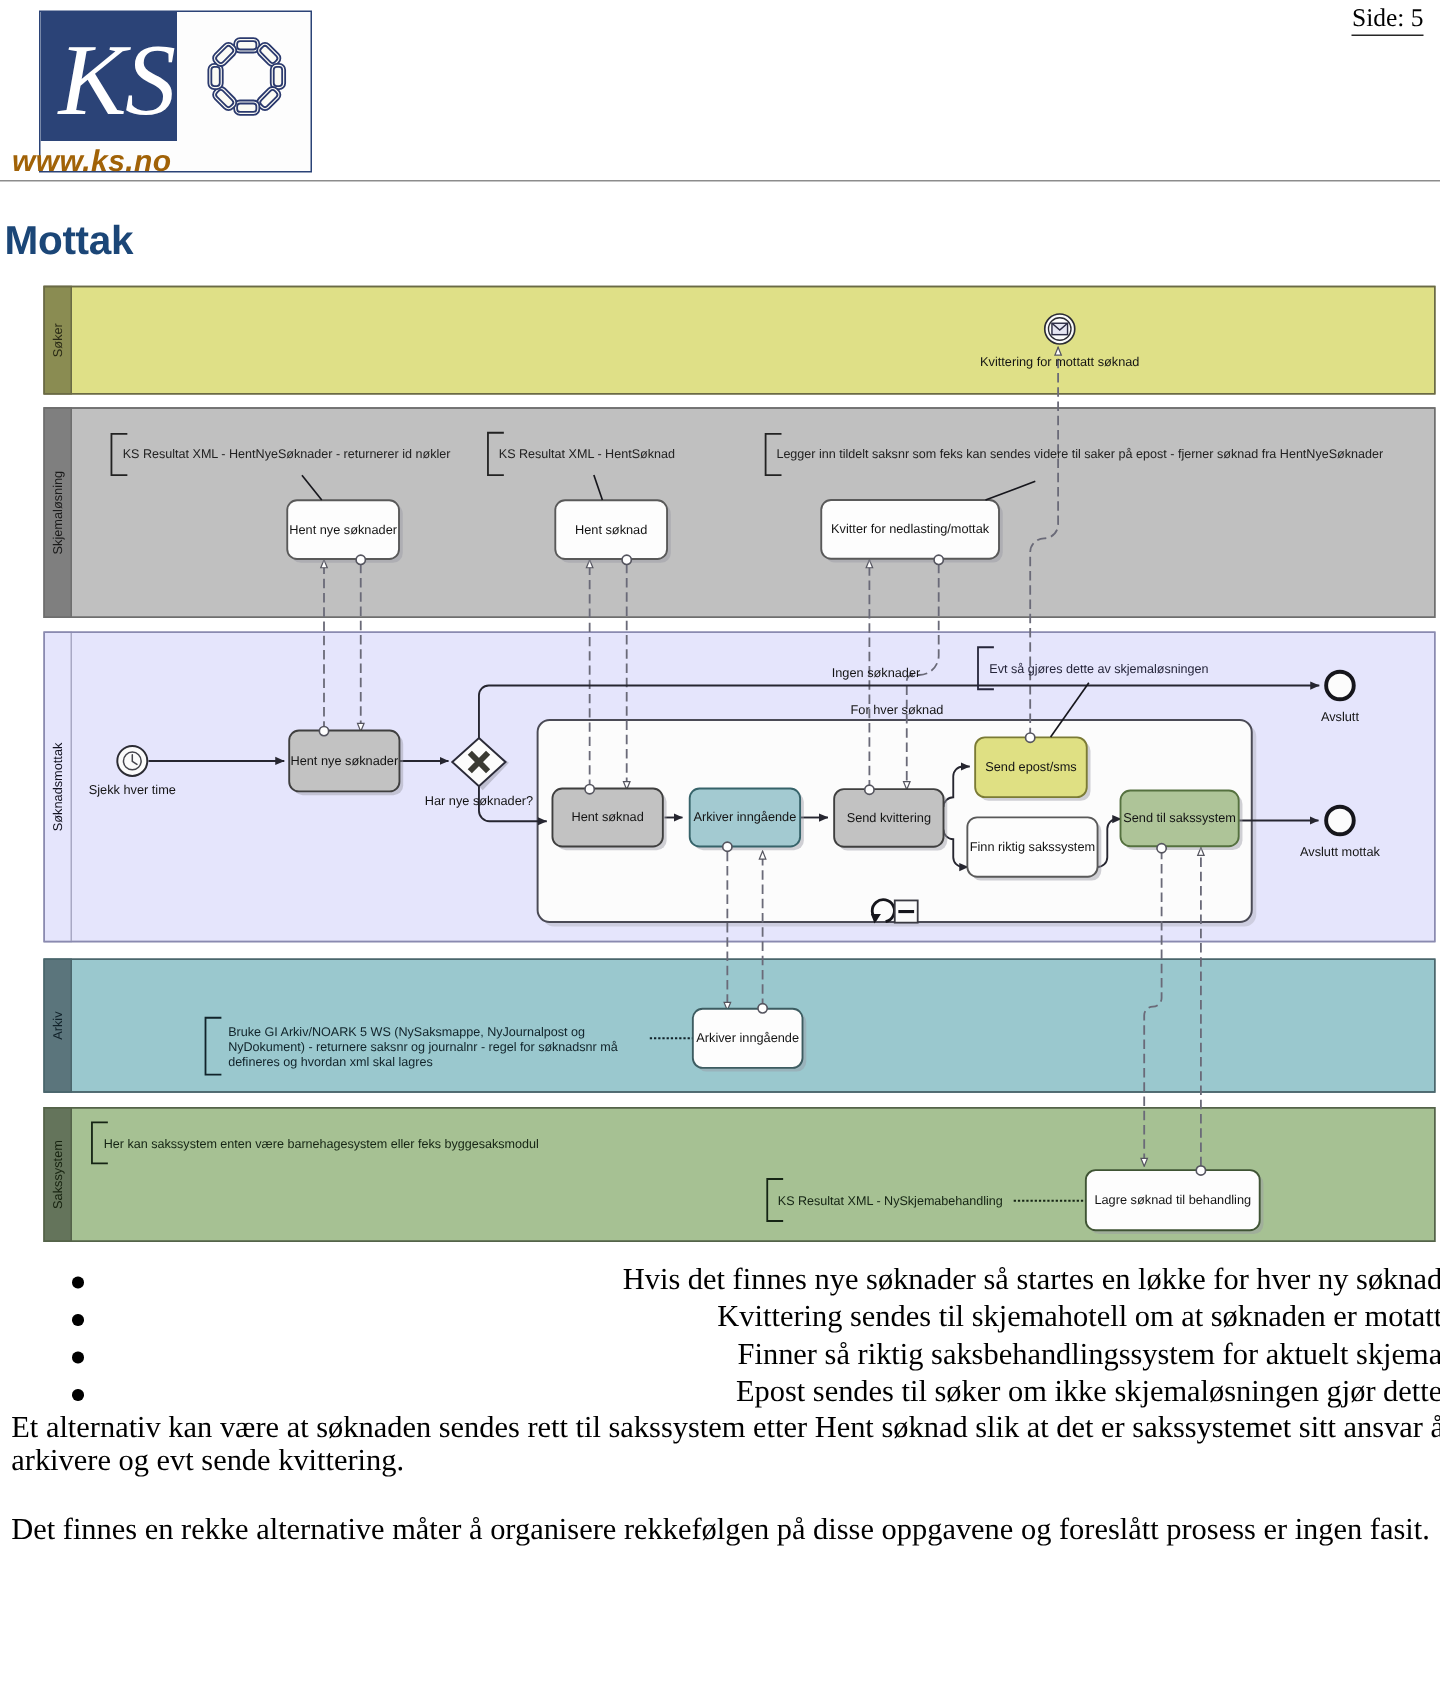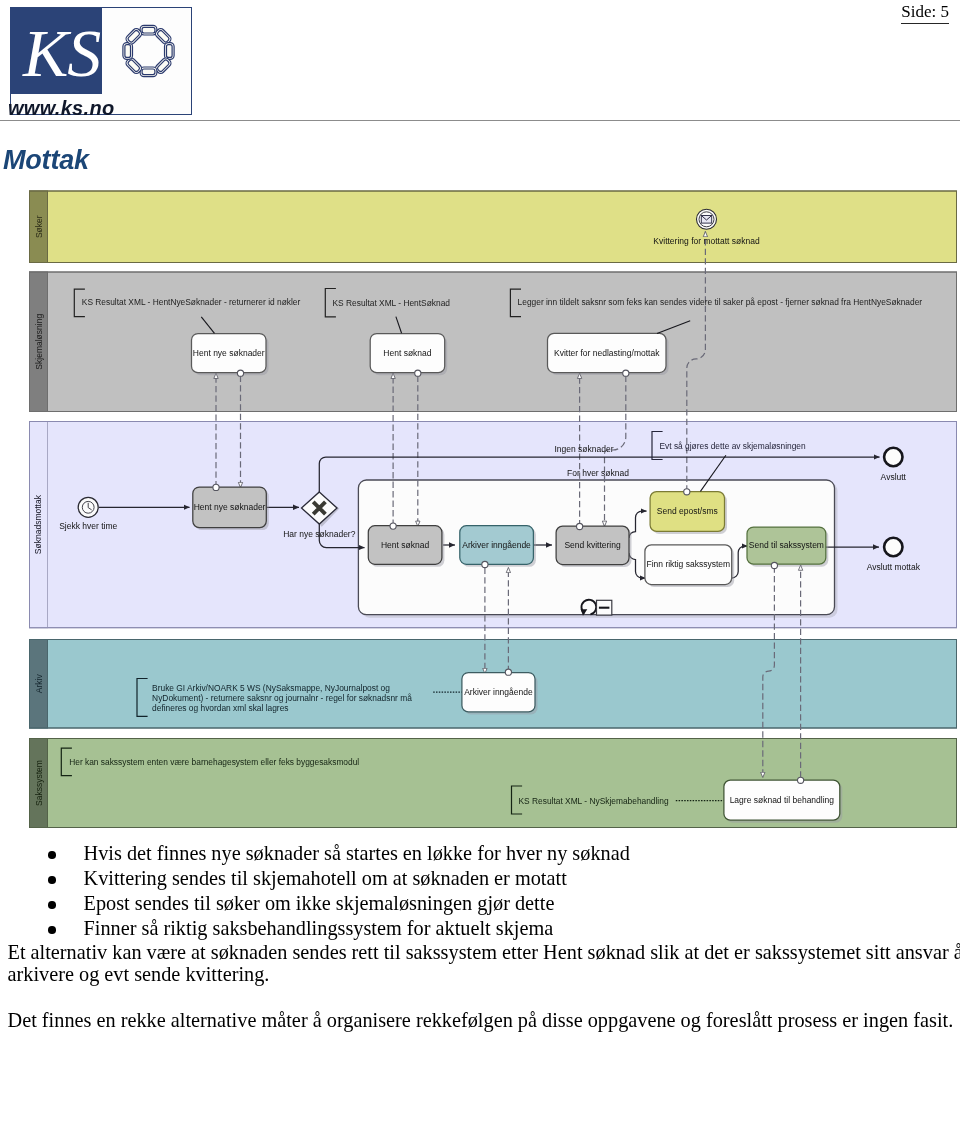--- a/index.html
+++ b/index.html
@@ -10,7 +10,7 @@
 
   #pagelabel{position:absolute;right:11px;top:2px;font-size:17px;color:#000;
              border-bottom:1.4px solid #262626;padding-bottom:1px;line-height:20px;}
-  #logo{position:absolute;left:10px;top:7px;width:182px;height:108px;
+  #logo{position:absolute;left:26px;top:7px;width:182px;height:108px;
         border:1px solid #2b4377;box-sizing:border-box;background:#fdfdfd;}
   #siteurl{position:absolute;left:8px;top:97px;font-family:"Liberation Sans",sans-serif;
            font-weight:bold;font-style:italic;font-size:20px;color:#0f172a;letter-spacing:0.3px;}

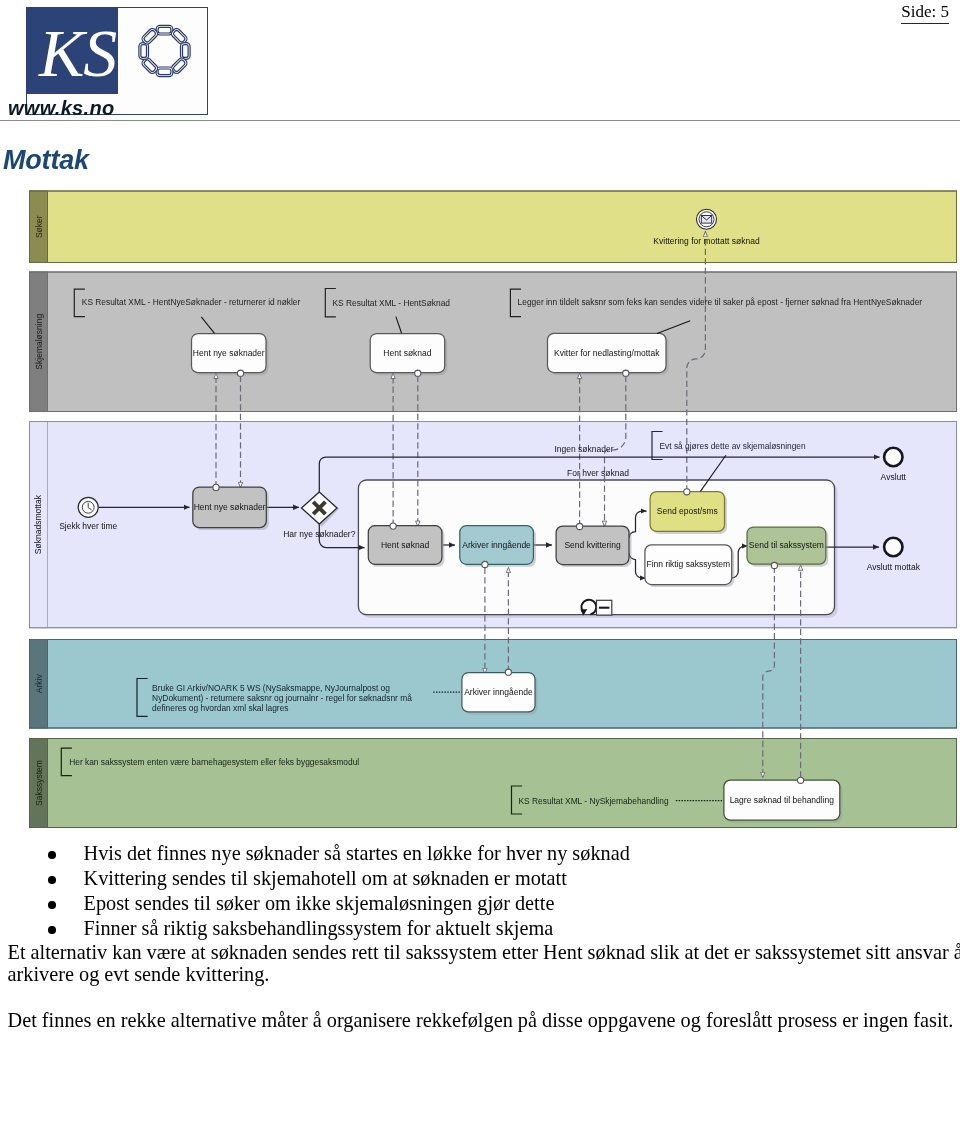--- a/index.html
+++ b/index.html
@@ -13,7 +13,7 @@
   #logo{position:absolute;left:26px;top:7px;width:182px;height:108px;
         border:1px solid #2b4377;box-sizing:border-box;background:#fdfdfd;}
   #siteurl{position:absolute;left:8px;top:97px;font-family:"Liberation Sans",sans-serif;
-           font-weight:bold;font-style:italic;font-size:20px;color:#0f172a;letter-spacing:0.3px;}
+           font-weight:bold;font-style:italic;font-size:20px;color:#a16207;letter-spacing:0.3px;}
   #headrule{position:absolute;left:0;top:120px;width:960px;height:1px;background:#8c8c8c;}
   #title{position:absolute;left:3px;top:145px;font-family:"Liberation Sans",sans-serif;
          font-weight:bold;font-size:27px;color:#1b4677;letter-spacing:-0.2px;font-style:italic;}

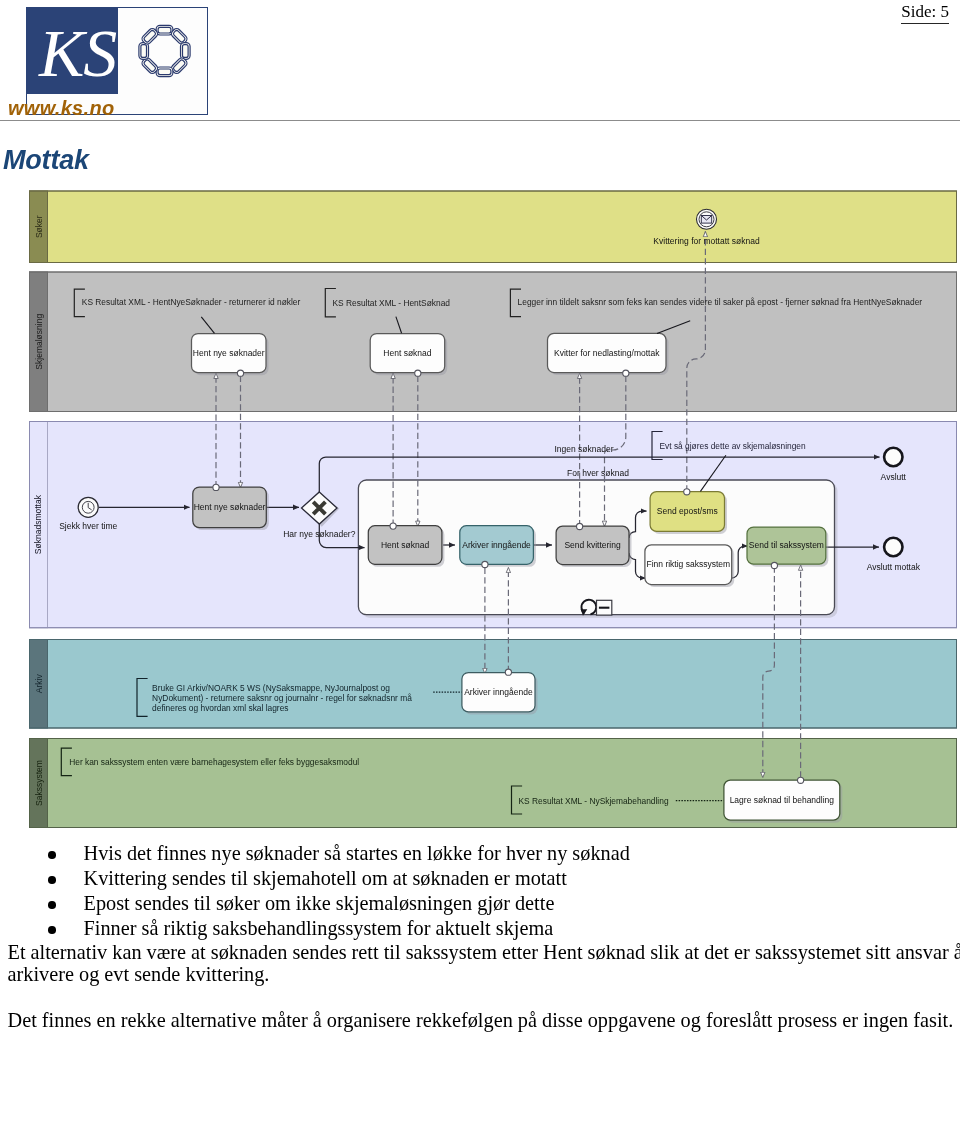--- a/index.html
+++ b/index.html
@@ -16,7 +16,7 @@
            font-weight:bold;font-style:italic;font-size:20px;color:#a16207;letter-spacing:0.3px;}
   #headrule{position:absolute;left:0;top:120px;width:960px;height:1px;background:#8c8c8c;}
   #title{position:absolute;left:3px;top:145px;font-family:"Liberation Sans",sans-serif;
-         font-weight:bold;font-size:27px;color:#1b4677;letter-spacing:-0.2px;font-style:italic;}
+         font-weight:bold;font-size:27px;color:#1b4677;letter-spacing:-0.2px;}
 
   #diagram{position:absolute;left:0;top:0;}
   #diagram .plab{font-family:"Liberation Sans",sans-serif;font-size:8.5px;dominant-baseline:central;}

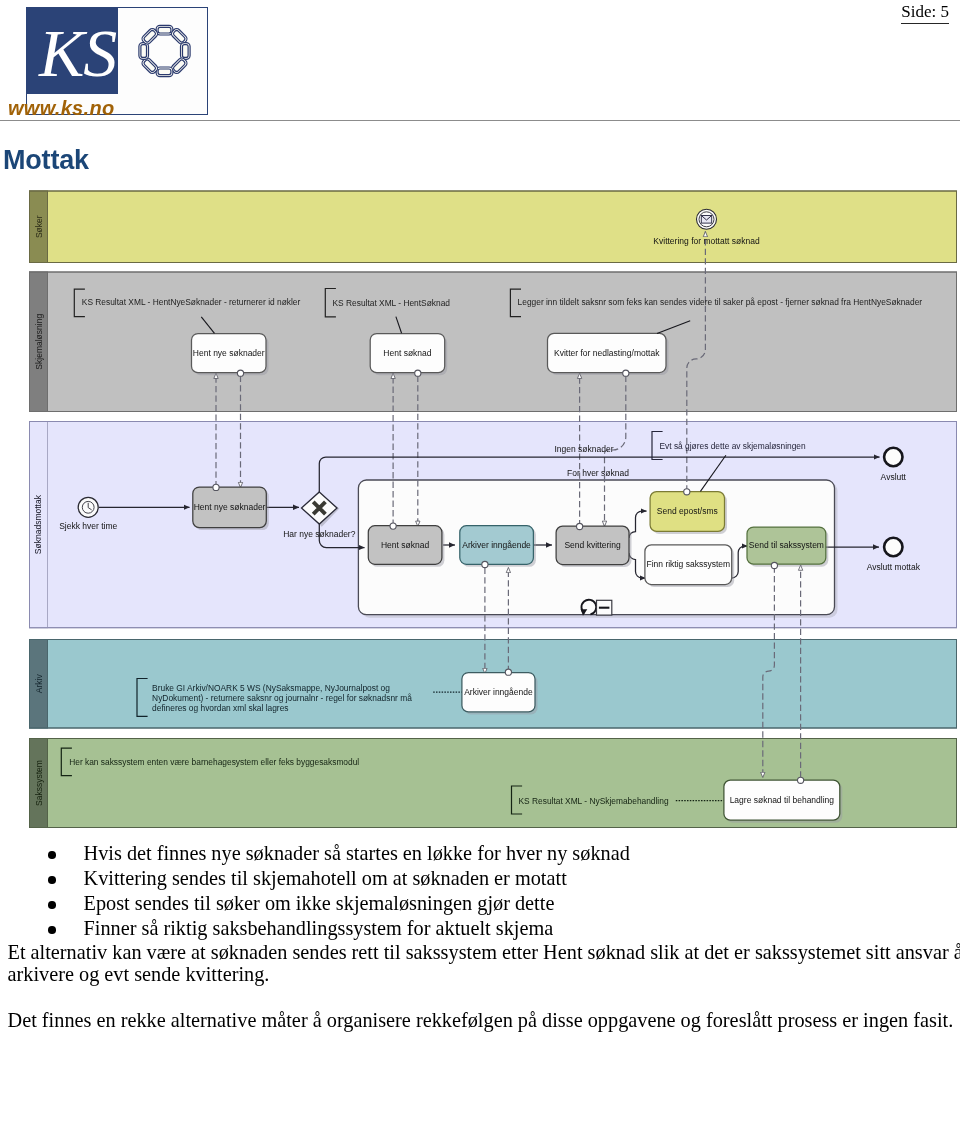--- a/index.html
+++ b/index.html
@@ -26,7 +26,7 @@
   #diagram .alab{font-family:"Liberation Sans",sans-serif;font-size:8.4px;}
 
   #bodytext{position:absolute;left:7.5px;top:841px;width:954px;font-size:20.3px;line-height:24.9px;color:#000;}
-  ul.blist{margin:0;padding:0;list-style:none;}
+  ul.blist{margin:0;padding:0;list-style:none;text-align:right;}
   ul.blist li{position:relative;padding-left:76px;}
   ul.blist li::before{content:"";position:absolute;left:40.5px;top:10.3px;width:7.6px;height:7.6px;border-radius:50%;background:#000;}
   #para1{margin-top:23px;line-height:22.8px;}

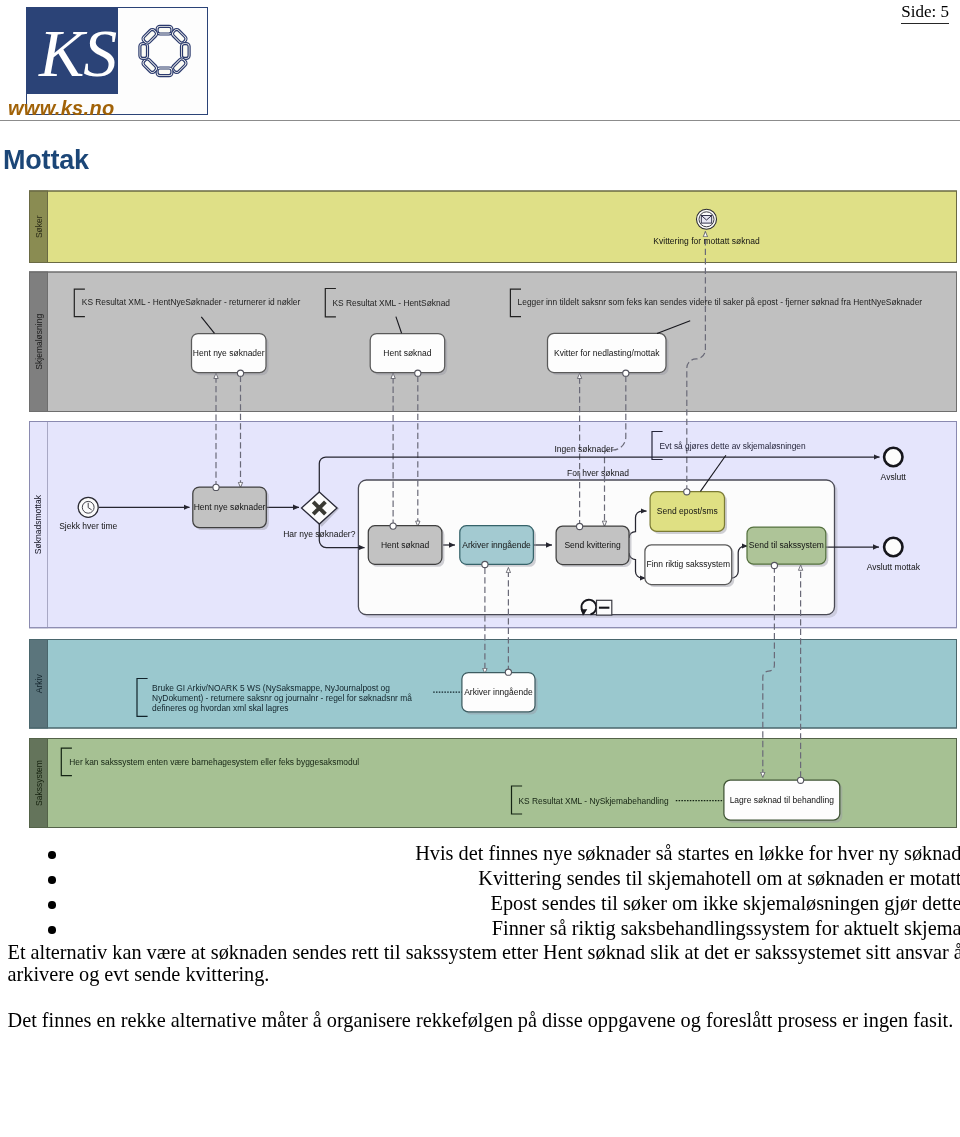--- a/index.html
+++ b/index.html
@@ -321,8 +321,8 @@
     <ul class="blist">
       <li>Hvis det finnes nye søknader så startes en løkke for hver ny søknad</li>
       <li>Kvittering sendes til skjemahotell om at søknaden er motatt</li>
+      <li>Finner så riktig saksbehandlingssystem for aktuelt skjema</li>
       <li>Epost sendes til søker om ikke skjemaløsningen gjør dette</li>
-      <li>Finner så riktig saksbehandlingssystem for aktuelt skjema</li>
     </ul>
     <div id="para2"><span>Et alternativ kan være at søknaden sendes rett til sakssystem etter Hent søknad slik at det er sakssystemet sitt ansvar å</span><br><span>arkivere og evt sende kvittering.</span></div>
     <div id="para1">Det finnes en rekke alternative måter å organisere rekkefølgen på disse oppgavene og foreslått prosess er ingen fasit.</div>

